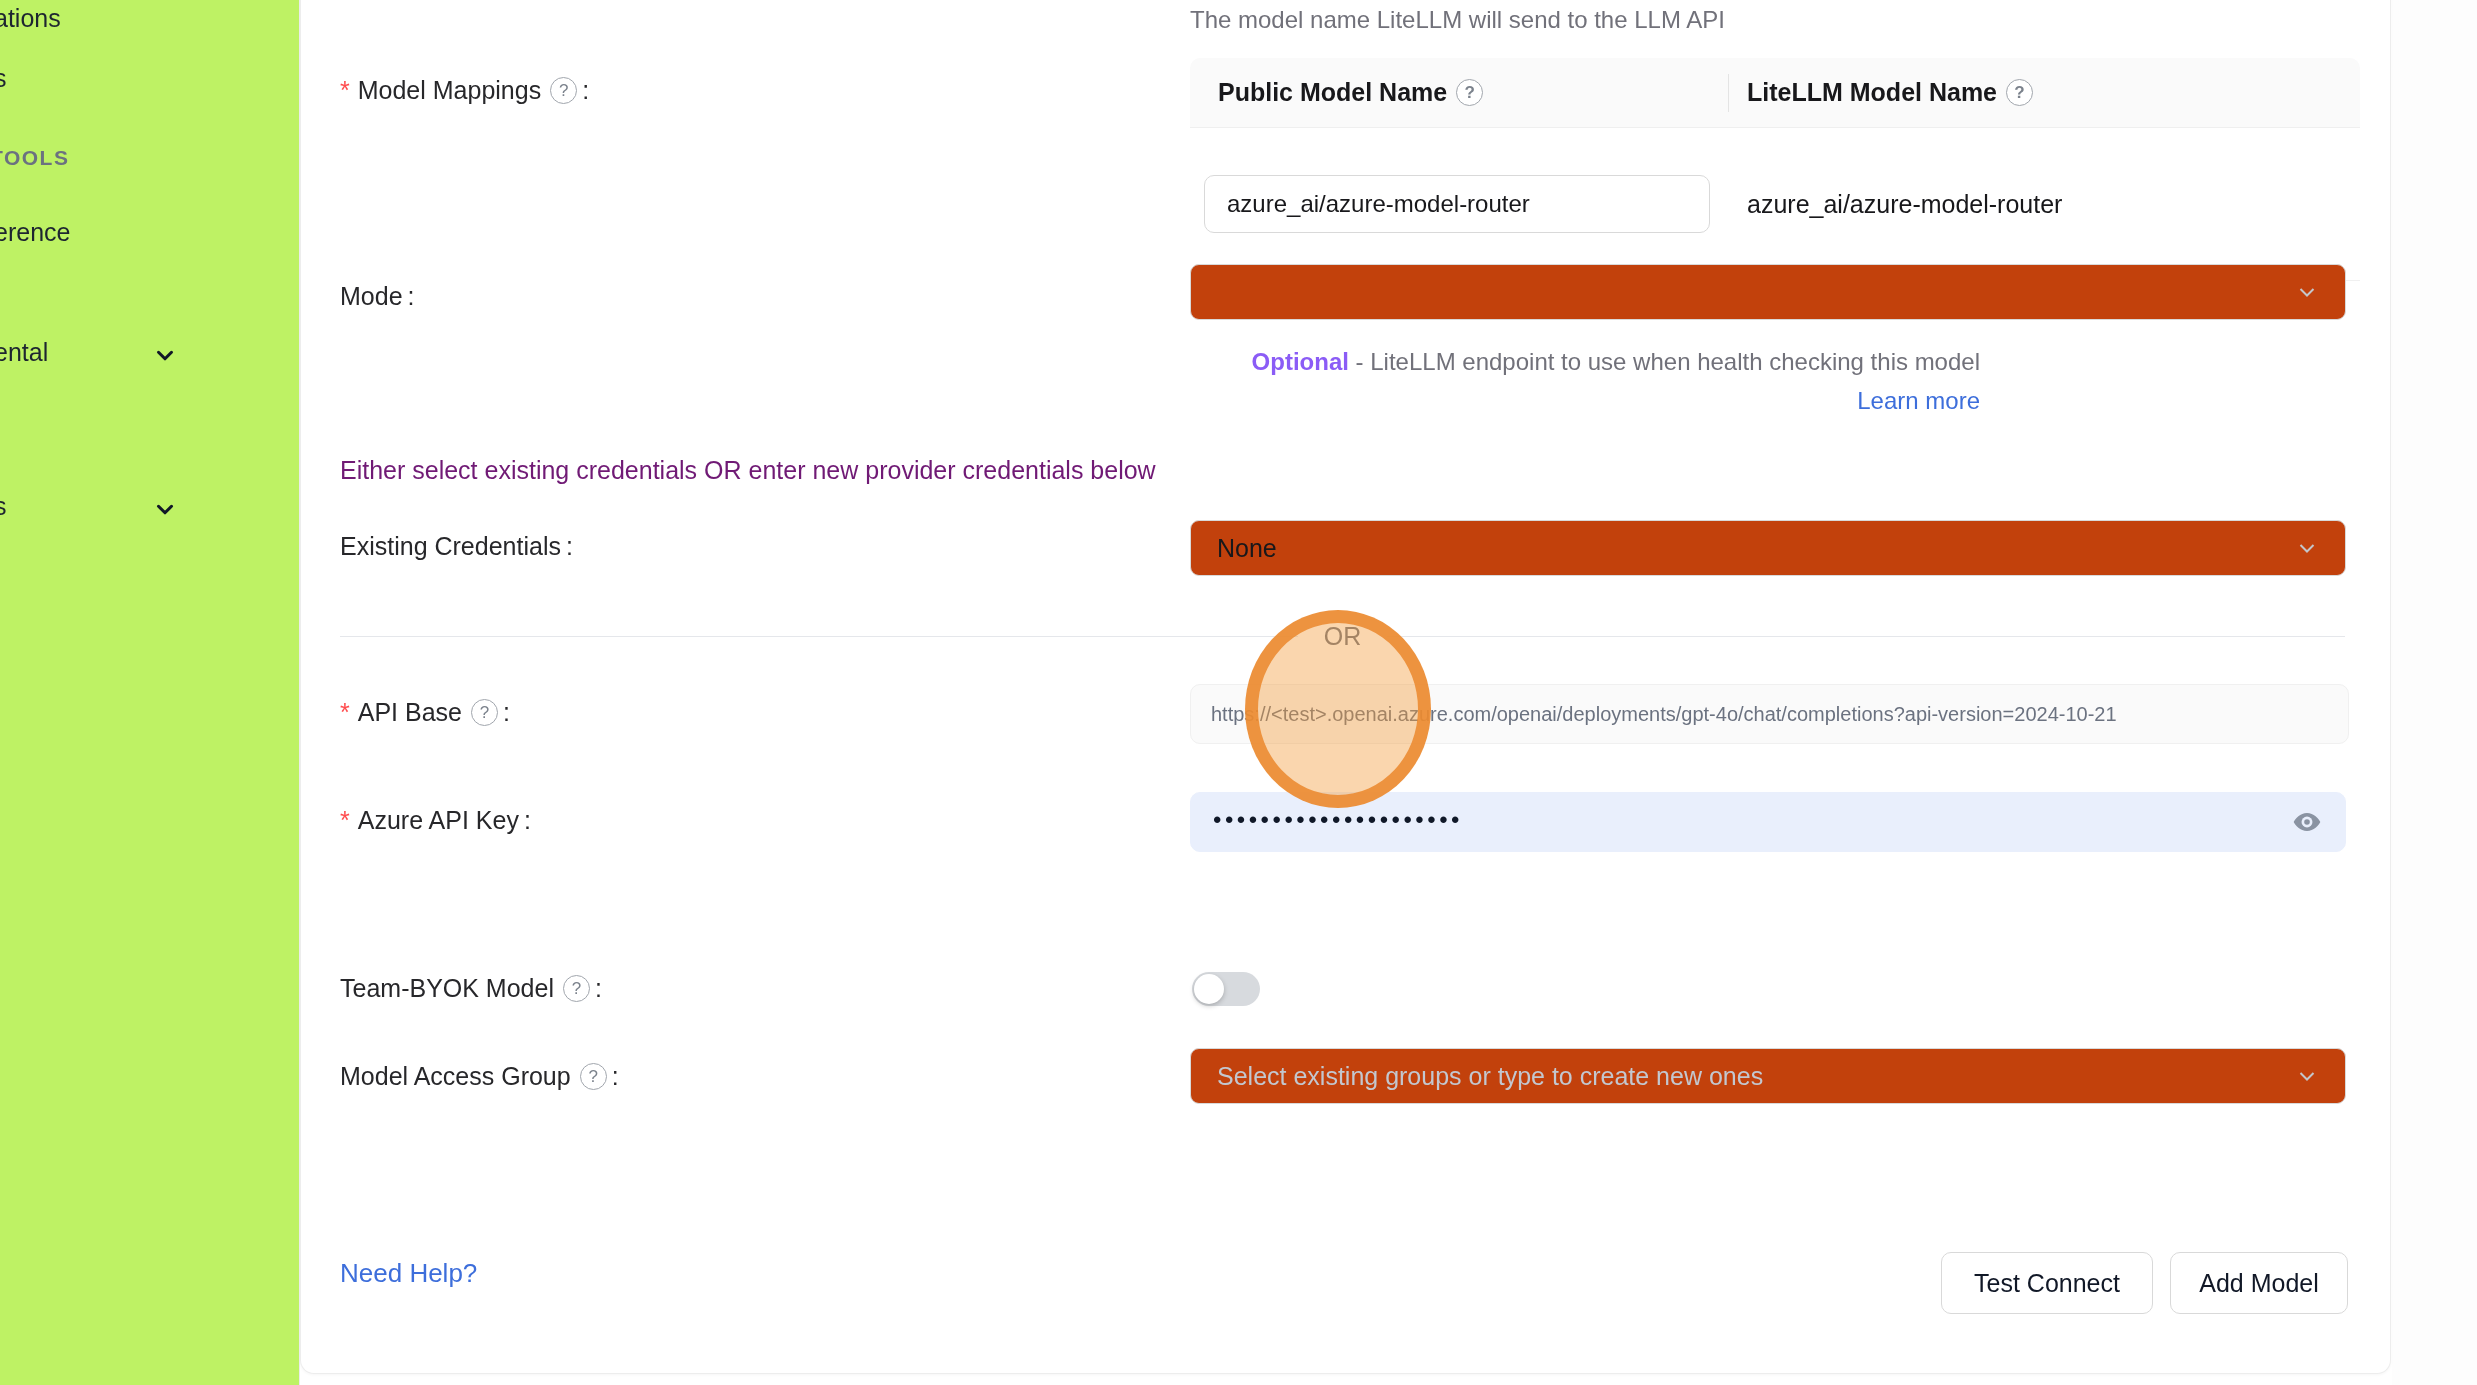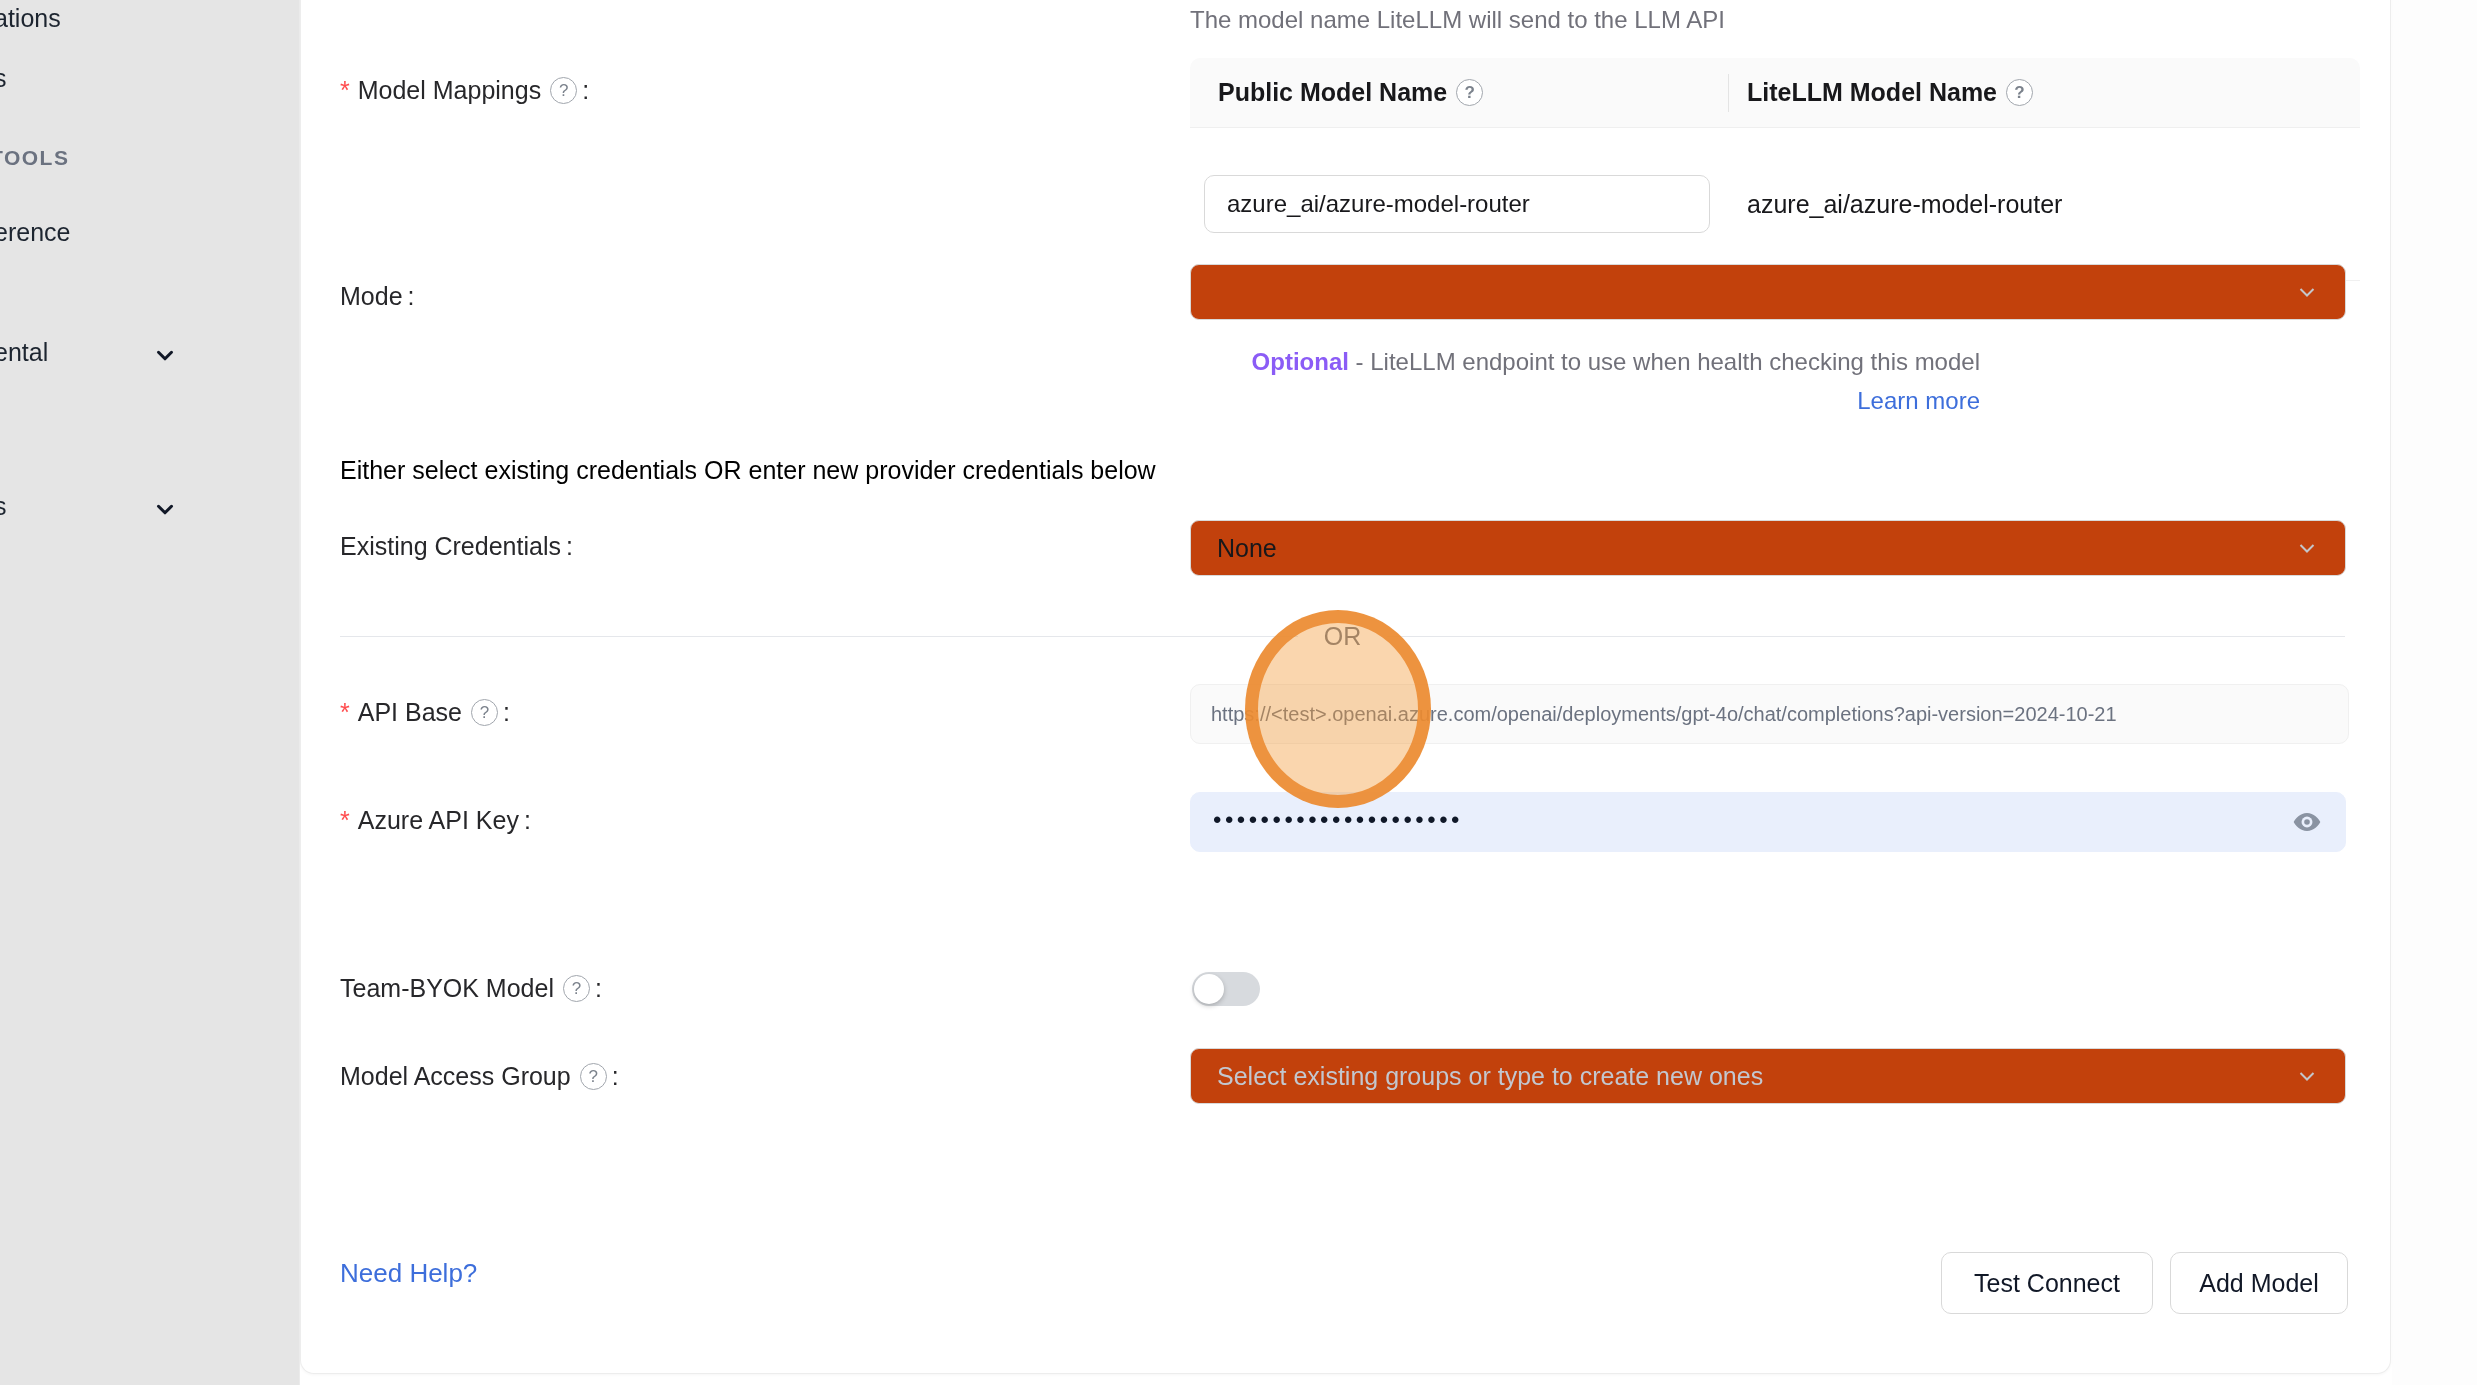--- a/index.html
+++ b/index.html
@@ -16,7 +16,7 @@
   
   .sidebar {
     position:absolute; left:0; top:0; width:300px; height:1385px;
-    background:#e5e5e5; border-right:1px solid #ebebeb; overflow:hidden; z-index:2;
+    background:#bef264; border-right:1px solid #ebebeb; overflow:hidden; z-index:2;
   }
   .side-item { position:absolute; left:-6px; font-size:25px; color:#1d2530; white-space:nowrap; display:flex; align-items:center; cursor:pointer; }
   .side-section { position:absolute; left:-10px; font-size:21px; letter-spacing:1.5px; color:#6b7280; font-weight:600; }

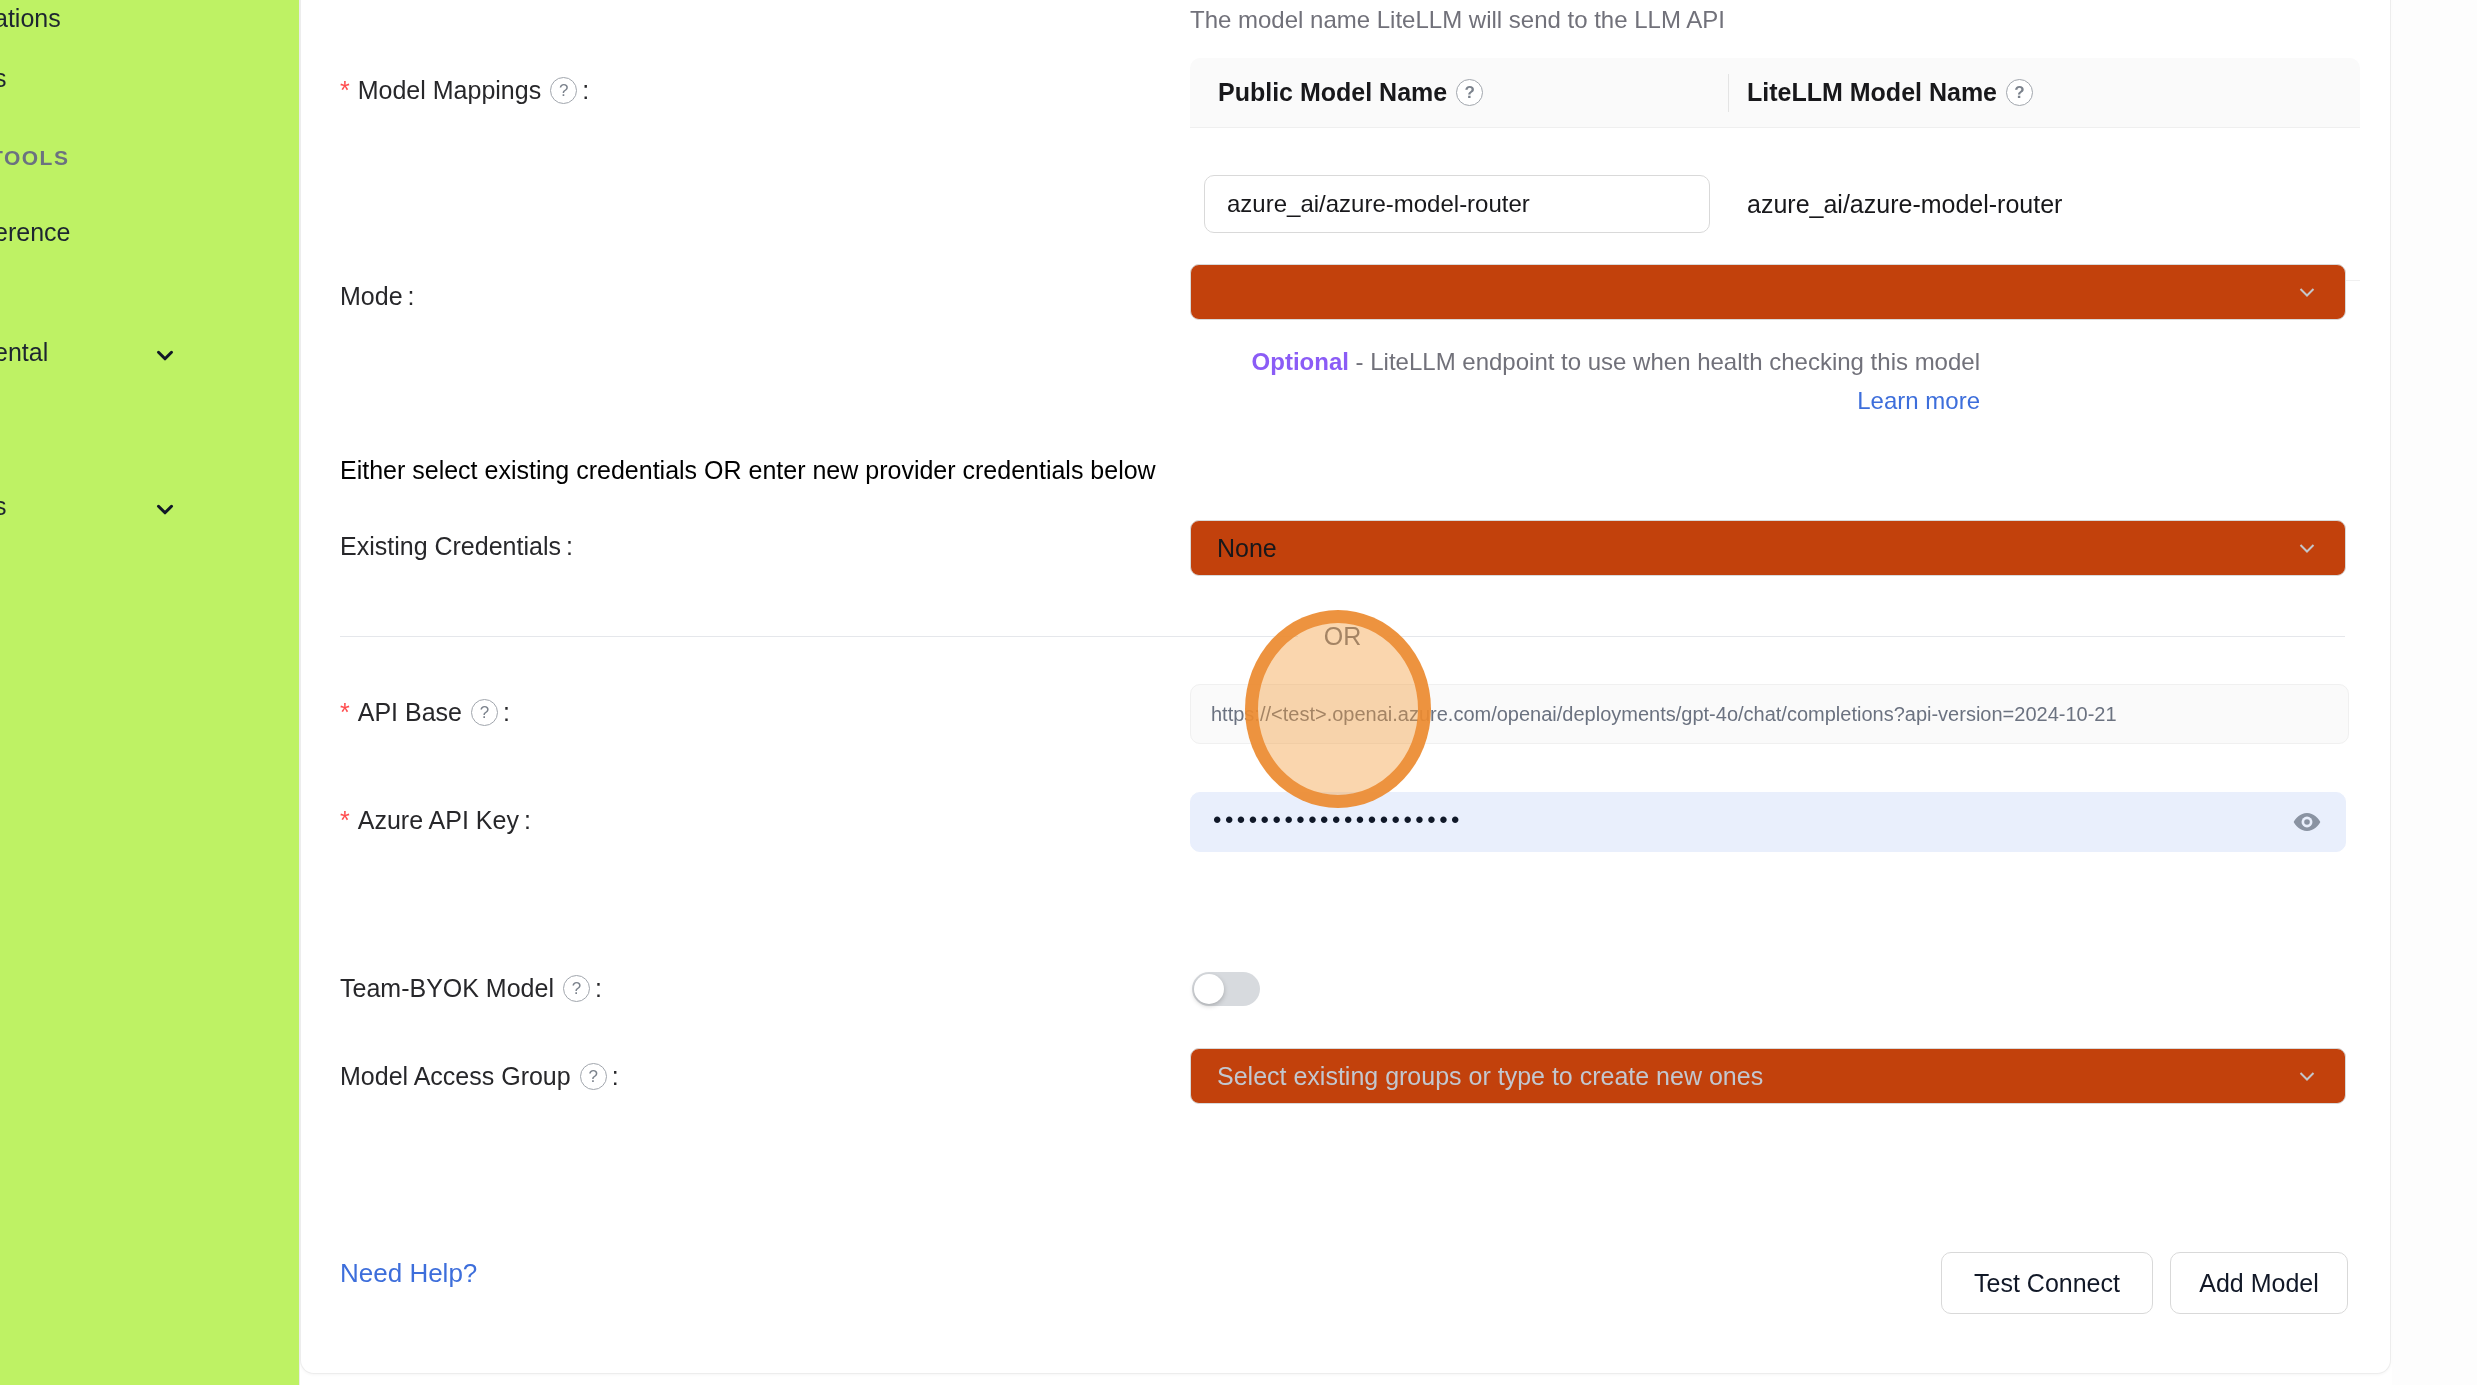--- a/index.html
+++ b/index.html
@@ -189,7 +189,7 @@
     <b style="color:#8b5cf6;">Optional</b><span> - LiteLLM endpoint to use when health checking this model </span><span class="link">Learn more</span>
   </div>
 
-  <div class="abs" style="left:340px; top:456px; font-size:25px; color:#000000;">Either select existing credentials OR enter new provider credentials below</div>
+  <div class="abs" style="left:340px; top:456px; font-size:25px; color:#701a75;">Either select existing credentials OR enter new provider credentials below</div>
 
   <div class="abs lbl" style="left:340px; top:532px;">
     <span>Existing Credentials</span>

